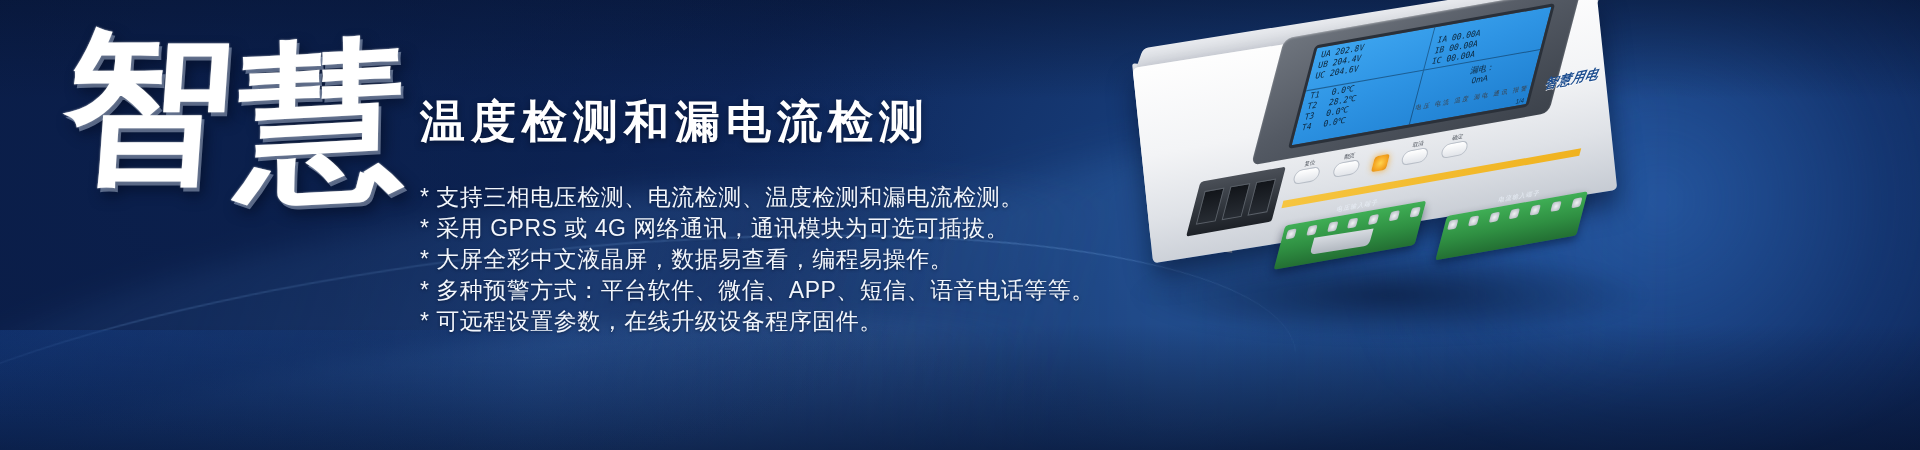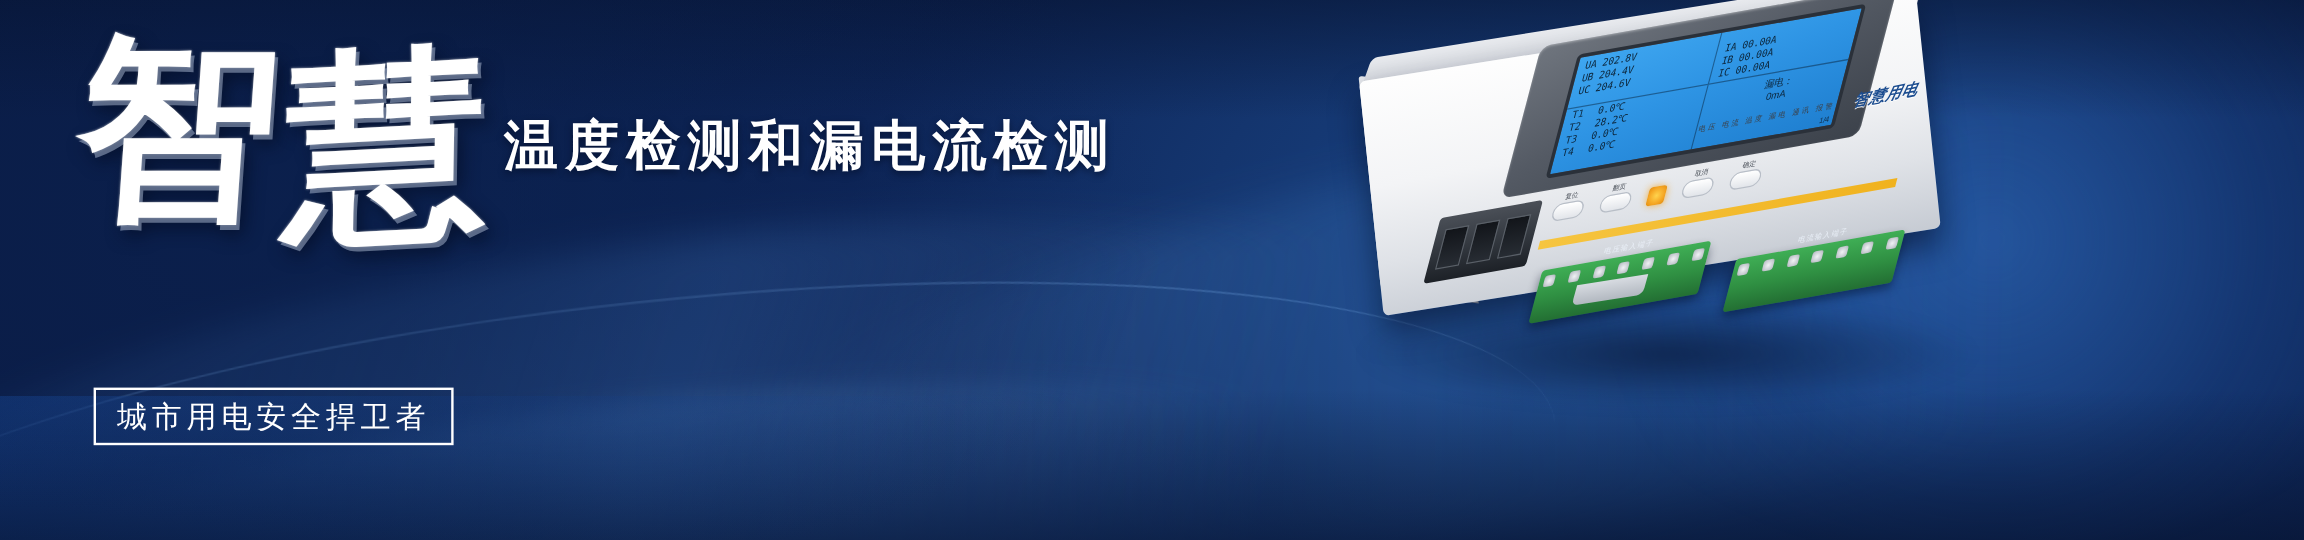--- a/index.html
+++ b/index.html
@@ -445,6 +445,13 @@
 
   <div class="headline">温度检测和漏电流检测</div>
 
+  <div class="bullets">
+    <div class="bullet">* 支持三相电压检测、电流检测、温度检测和漏电流检测。</div>
+    <div class="bullet">* 采用 GPRS 或 4G 网络通讯，通讯模块为可选可插拔。</div>
+    <div class="bullet">* 大屏全彩中文液晶屏，数据易查看，编程易操作。</div>
+    <div class="bullet">* 多种预警方式：平台软件、微信、APP、短信、语音电话等等。</div>
+    <div class="bullet">* 可远程设置参数，在线升级设备程序固件。</div>
+  </div>
 
   <div class="dev-shadow"></div>
   <div class="device">

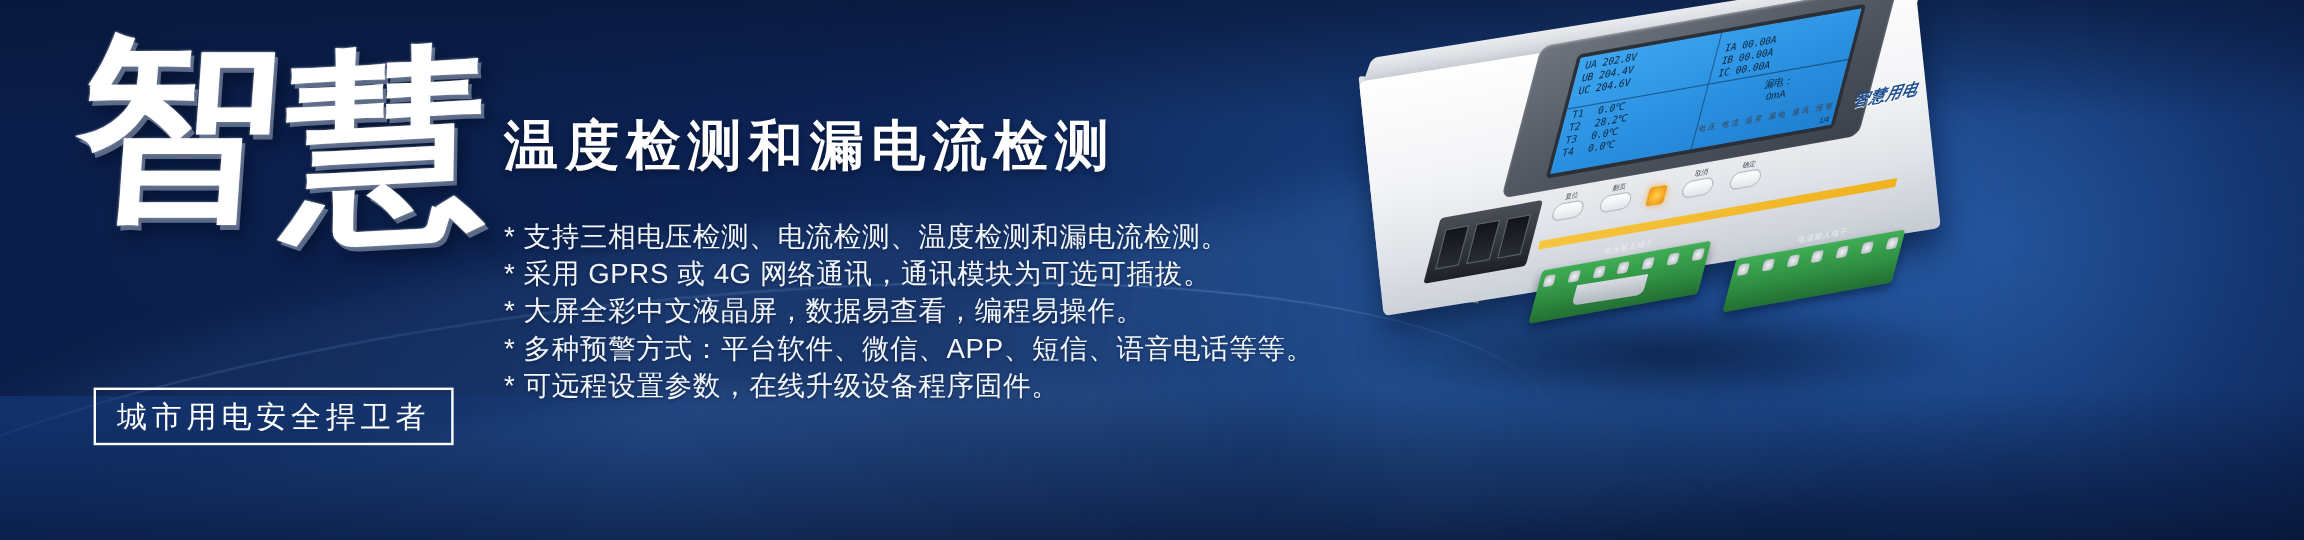--- a/index.html
+++ b/index.html
@@ -439,9 +439,6 @@
     <span class="c1">智</span><span class="c2">慧</span>
   </div>
 
-  <div class="slogan-box">
-    <span class="slogan-text">城市用电安全捍卫者</span>
-  </div>
 
   <div class="headline">温度检测和漏电流检测</div>
 

